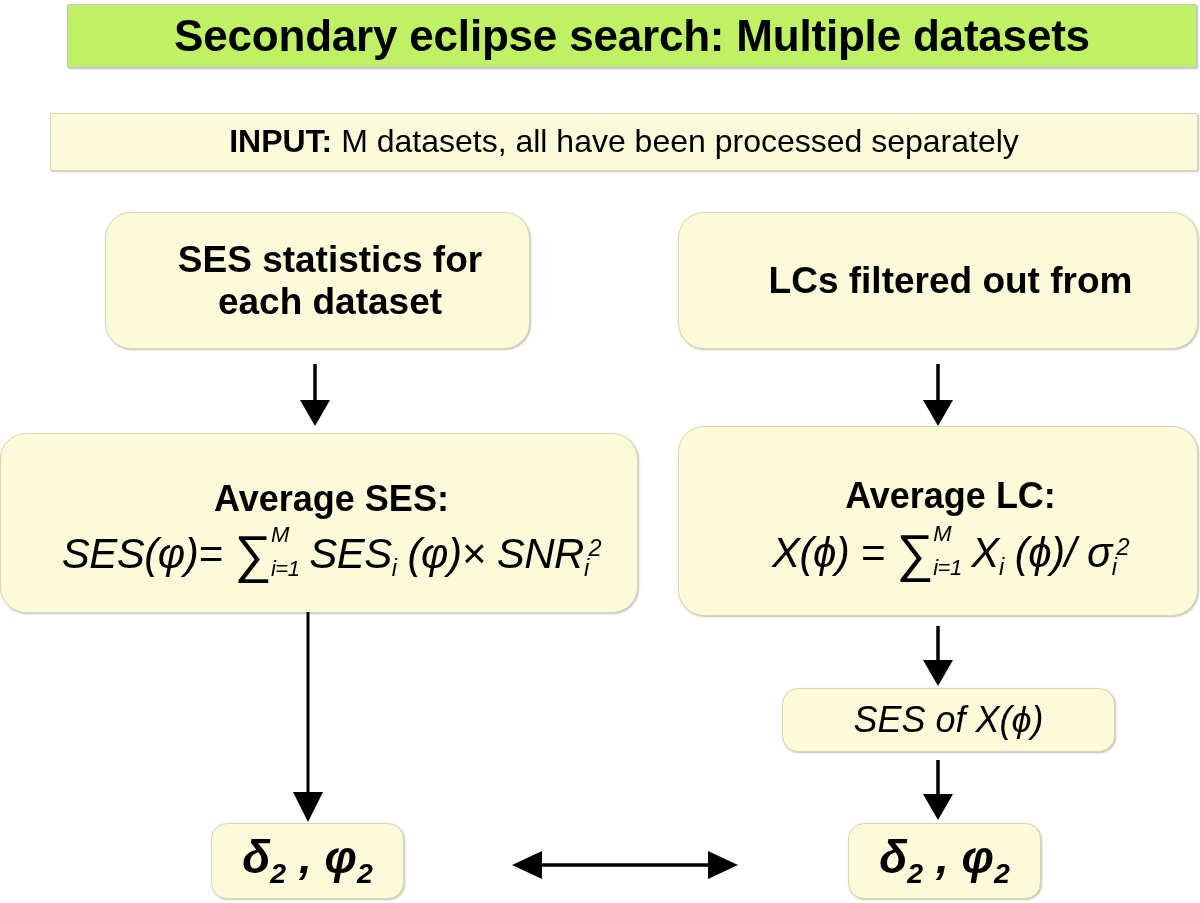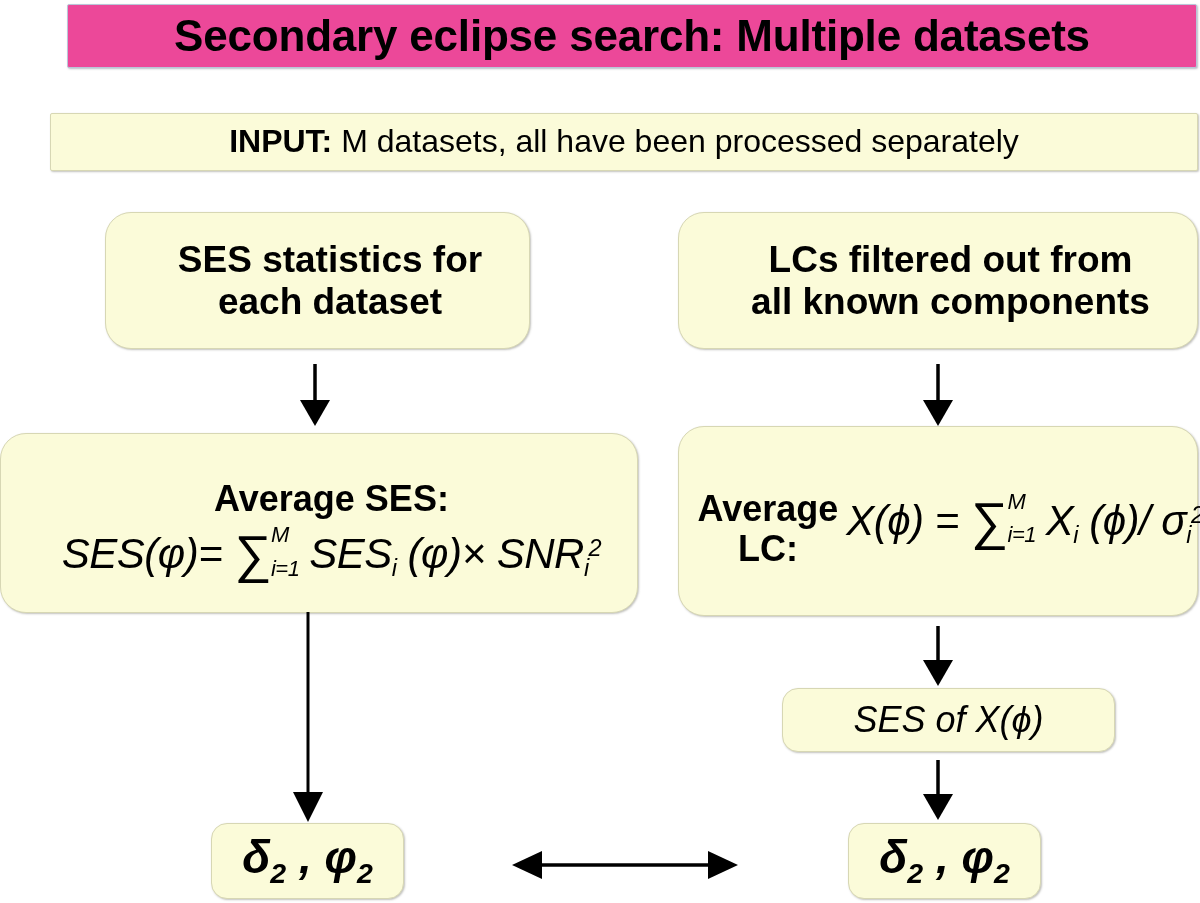--- a/index.html
+++ b/index.html
@@ -36,7 +36,7 @@
     border-color: #d7d7b4;
   }
   .box.blue {
-    background: #ec4899;
+    background: #bef264;
     border-color: #b9c5d8;
     box-shadow: 1px 1px 2px rgba(120,125,140,0.5);
   }

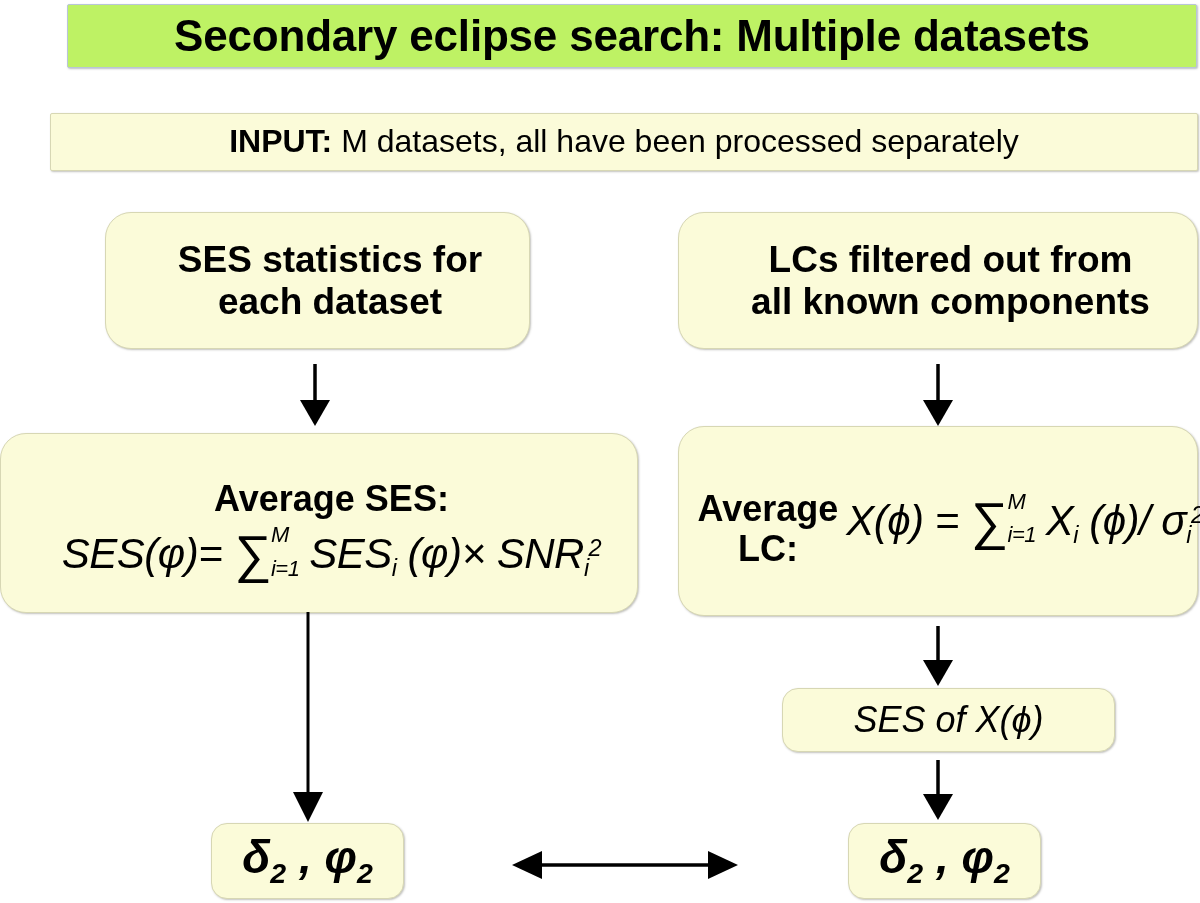--- a/index.html
+++ b/index.html
@@ -182,7 +182,6 @@
   <div class="box yellow rounded" id="lc-filtered-box">
     <span>
       <span>LCs filtered out from</span><br>
-      <span>all known components</span>
     </span>
   </div>
 

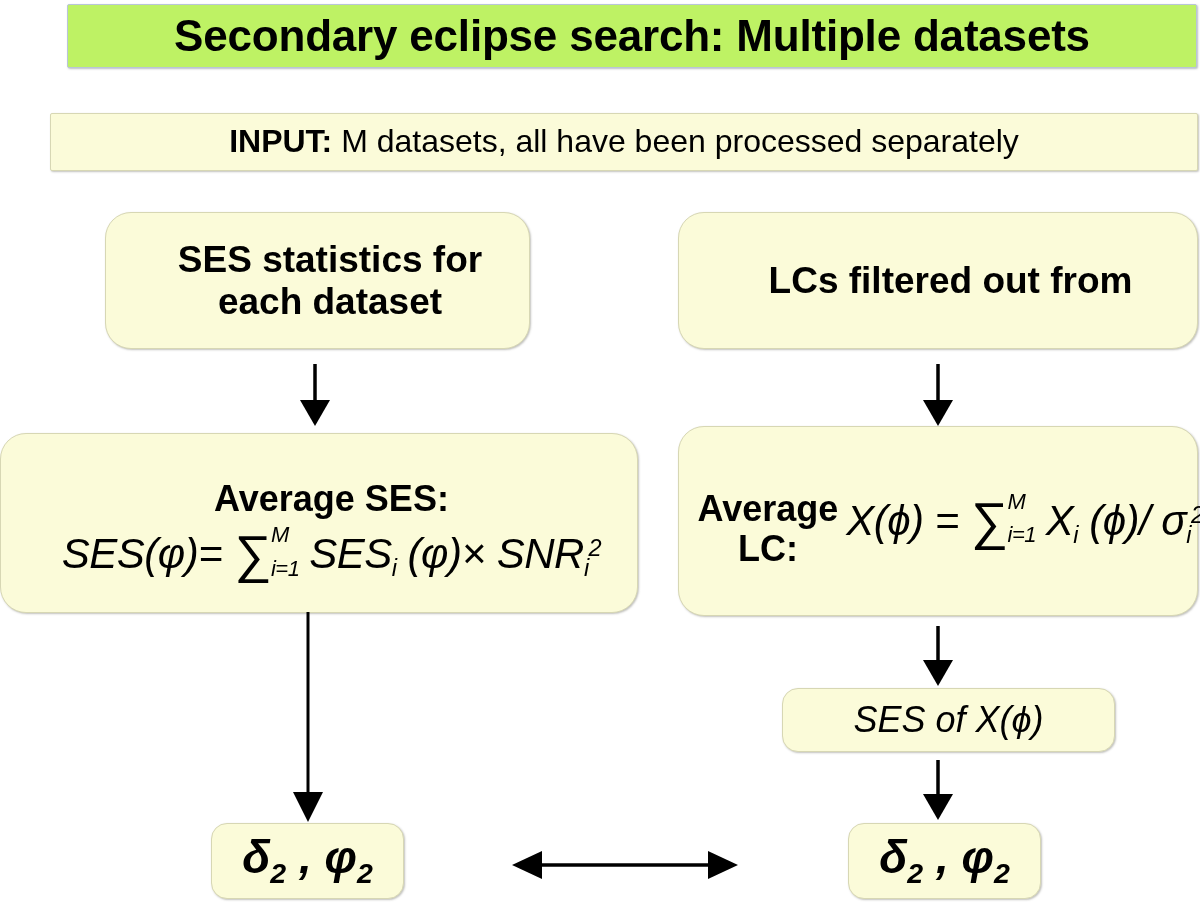--- a/index.html
+++ b/index.html
@@ -80,7 +80,7 @@
   }
   #avg-lc-box {
     left: 678px; top: 426px; width: 520px; height: 190px;
-    flex-direction: row;
+    flex-direction: column;
     justify-content: center;
     gap: 8px;
   }

